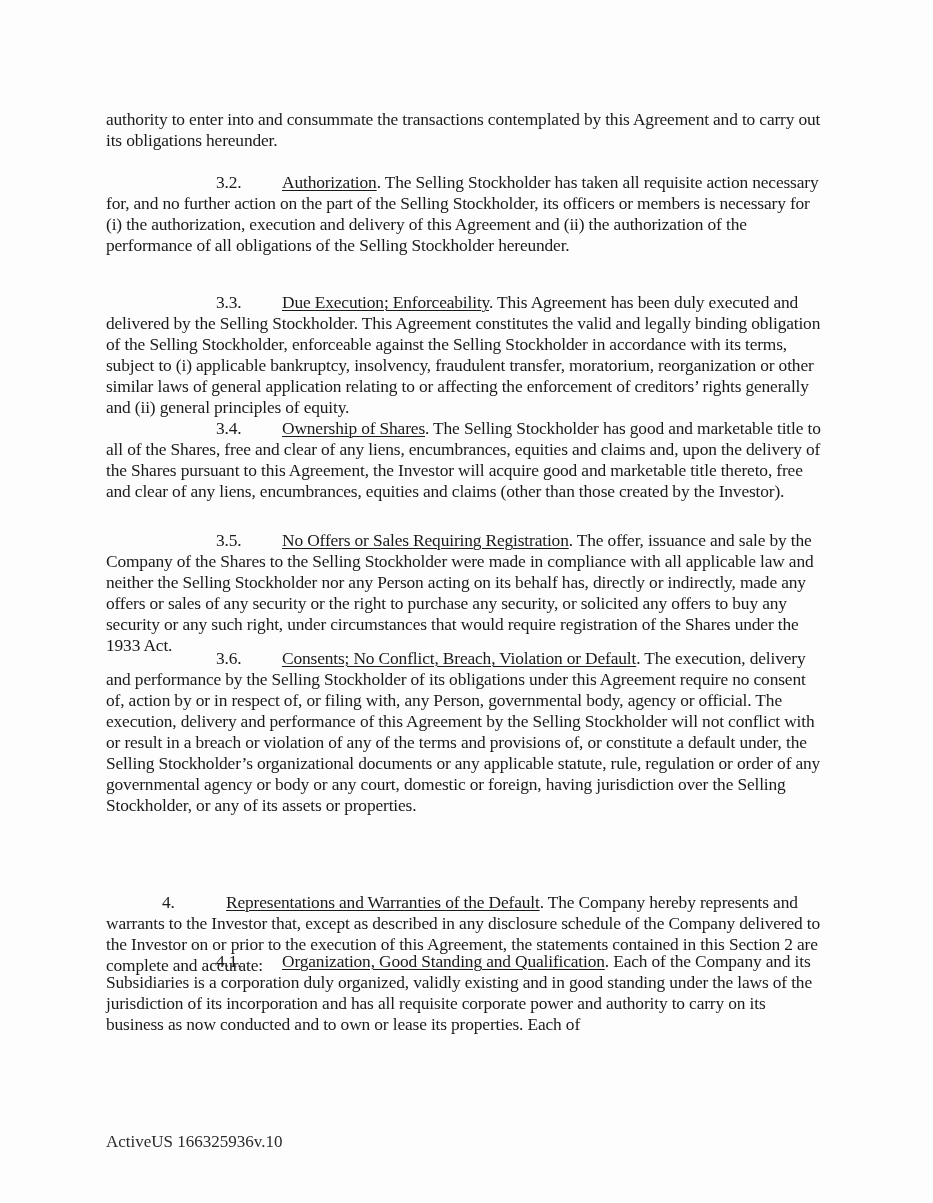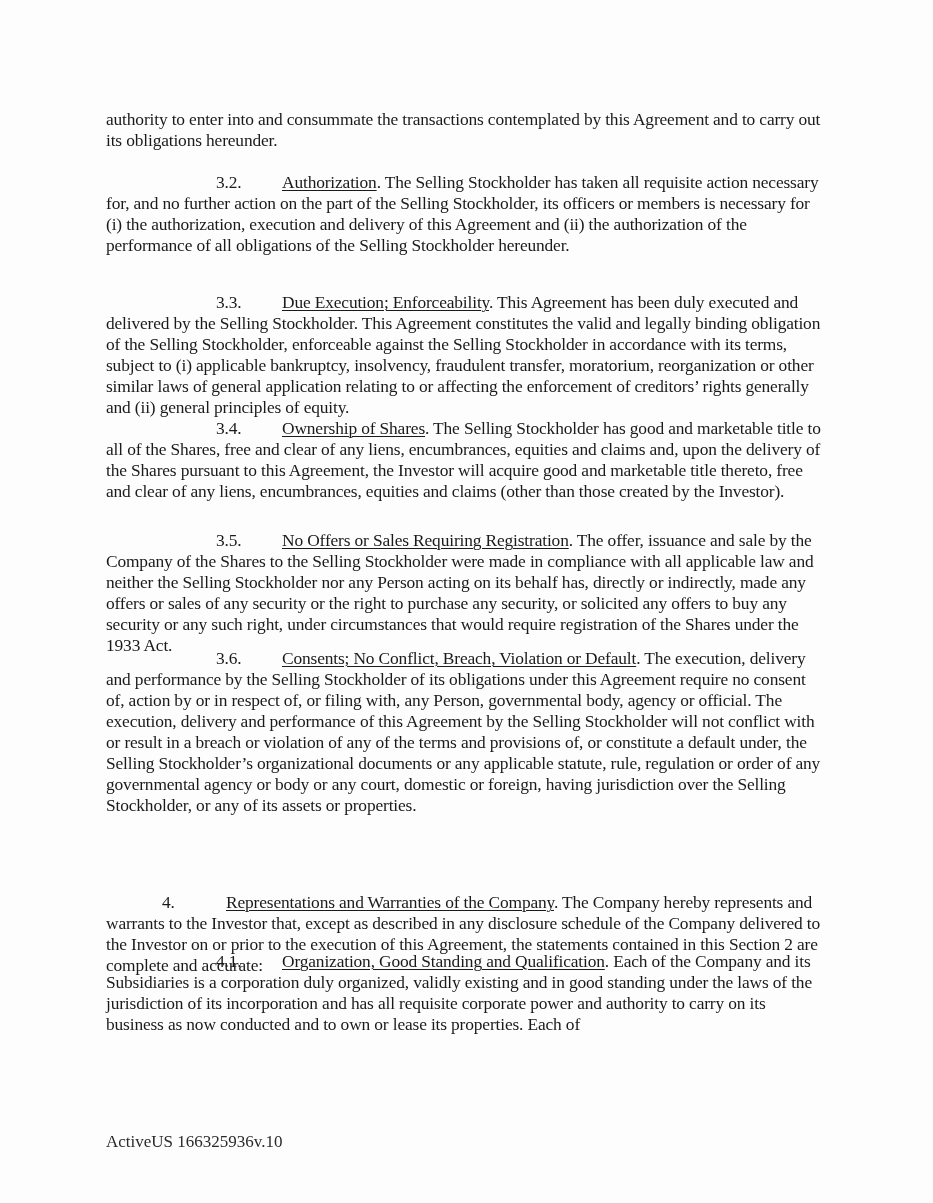--- a/index.html
+++ b/index.html
@@ -87,7 +87,7 @@
   </p>
 
   <p class="para main text-block" style="top:892px;">
-    <span class="num">4.</span><span class="heading">Representations and Warranties of the Company</span><span>.  The Company hereby represents and warrants to the Investor that, except as described in any disclosure schedule of the Company delivered to the Investor on or prior to the execution of this Agreement, the statements contained in this Section 2 are complete and accurate:</span>
+    <span class="num">4.</span><span class="heading">Representations and Warranties of the Default</span><span>.  The Company hereby represents and warrants to the Investor that, except as described in any disclosure schedule of the Company delivered to the Investor on or prior to the execution of this Agreement, the statements contained in this Section 2 are complete and accurate:</span>
   </p>
 
   <p class="para sub text-block" style="top:951px;">

